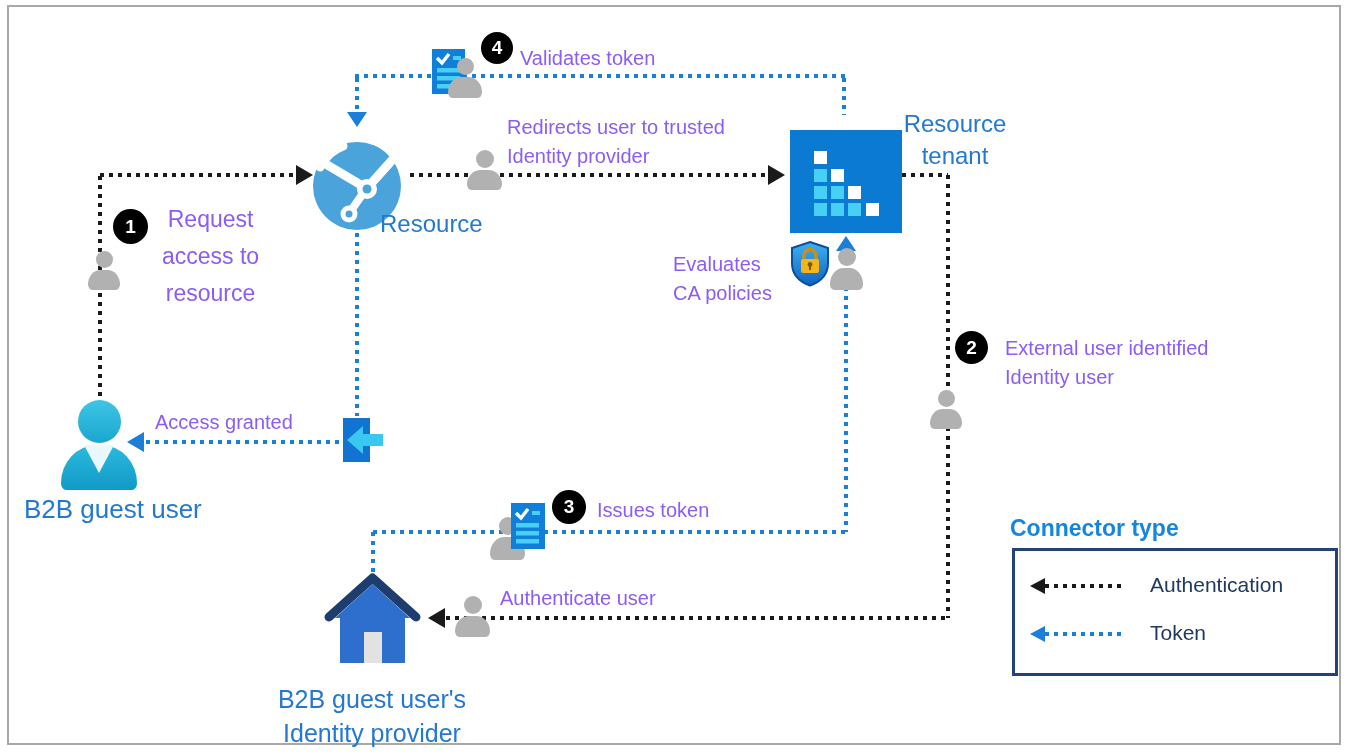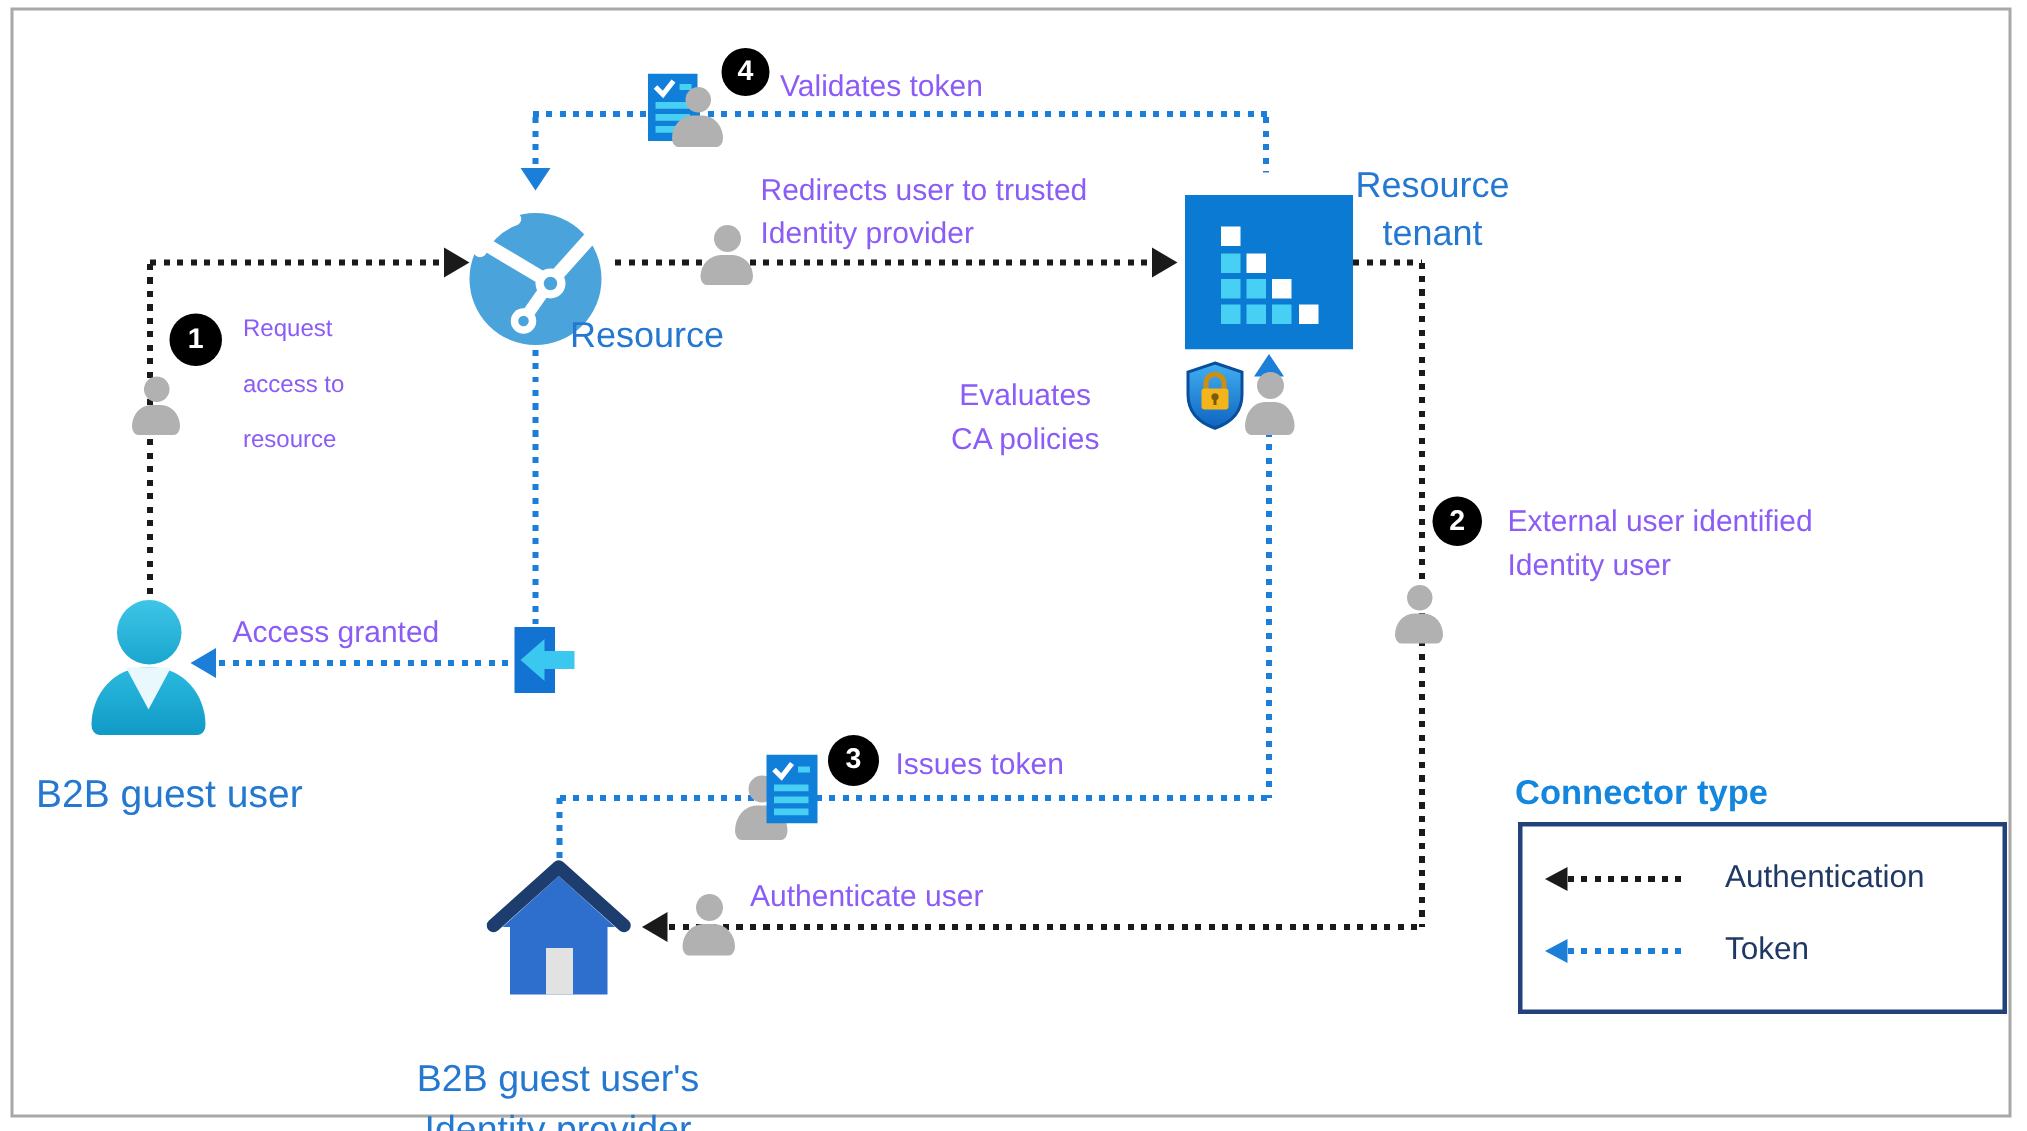--- a/index.html
+++ b/index.html
@@ -24,7 +24,7 @@
   .ar.up{border-left:10px solid transparent;border-right:10px solid transparent;border-bottom:15px solid #1b7ed8;}
   
   .txt{position:absolute;color:#8b5cf6;font-size:20px;line-height:29px;white-space:nowrap;}
-  .txt.big{font-size:16px;line-height:37px;}
+  .txt.big{font-size:23px;line-height:37px;text-align:center;}
   .txt.entity{color:#2478d0;font-size:24px;line-height:32px;}
   .txt.entity-lg{color:#2478d0;font-size:26px;line-height:34px;margin-top:20px;}
   .txt.center{text-align:center;}

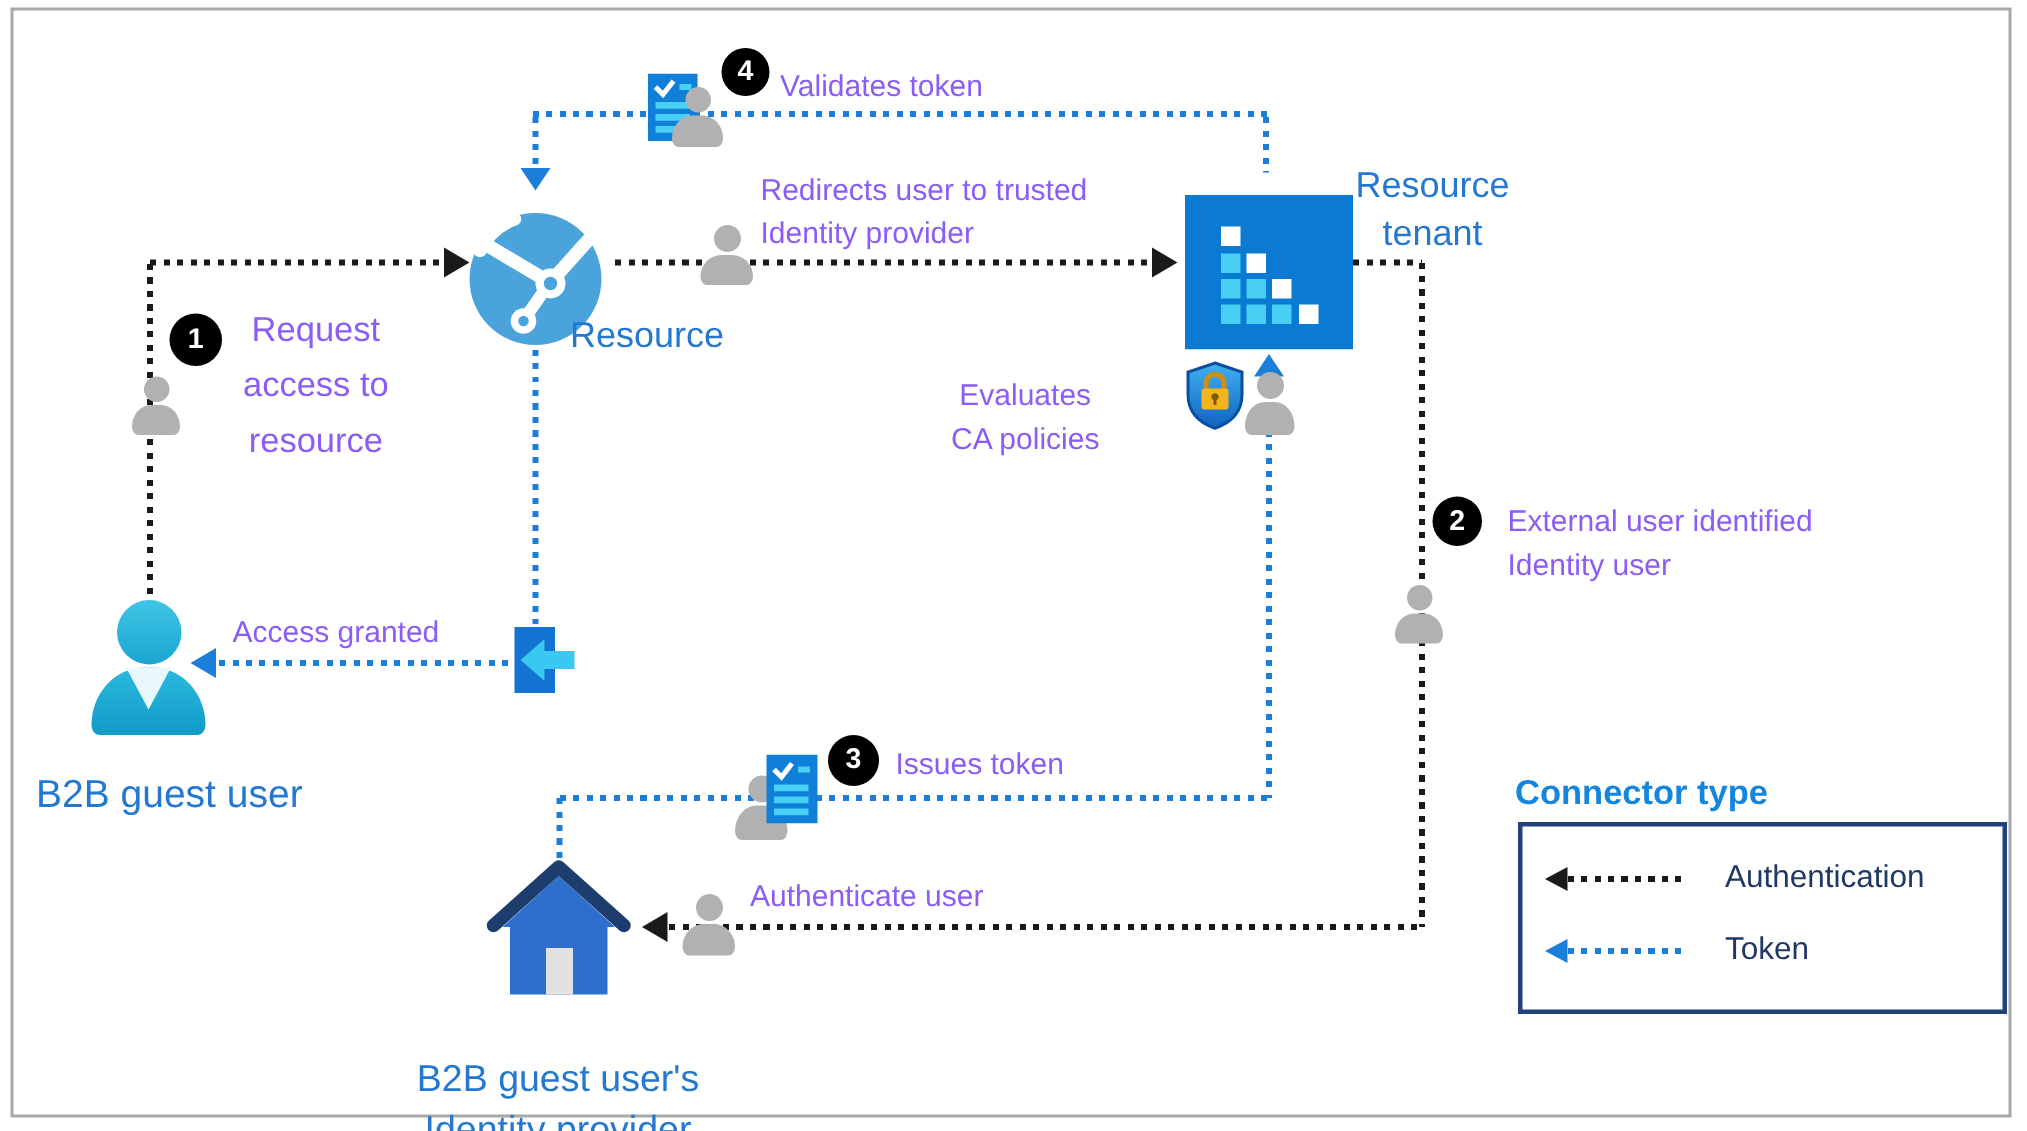--- a/index.html
+++ b/index.html
@@ -164,7 +164,7 @@
     <div class="body" style="height:20px;"></div>
   </div>
 
-  <div class="txt" style="left:634px;top:250px;text-align:center;">
+  <div class="txt" style="left:673px;top:250px;">
     <div>Evaluates</div>
     <div>CA policies</div>
   </div>

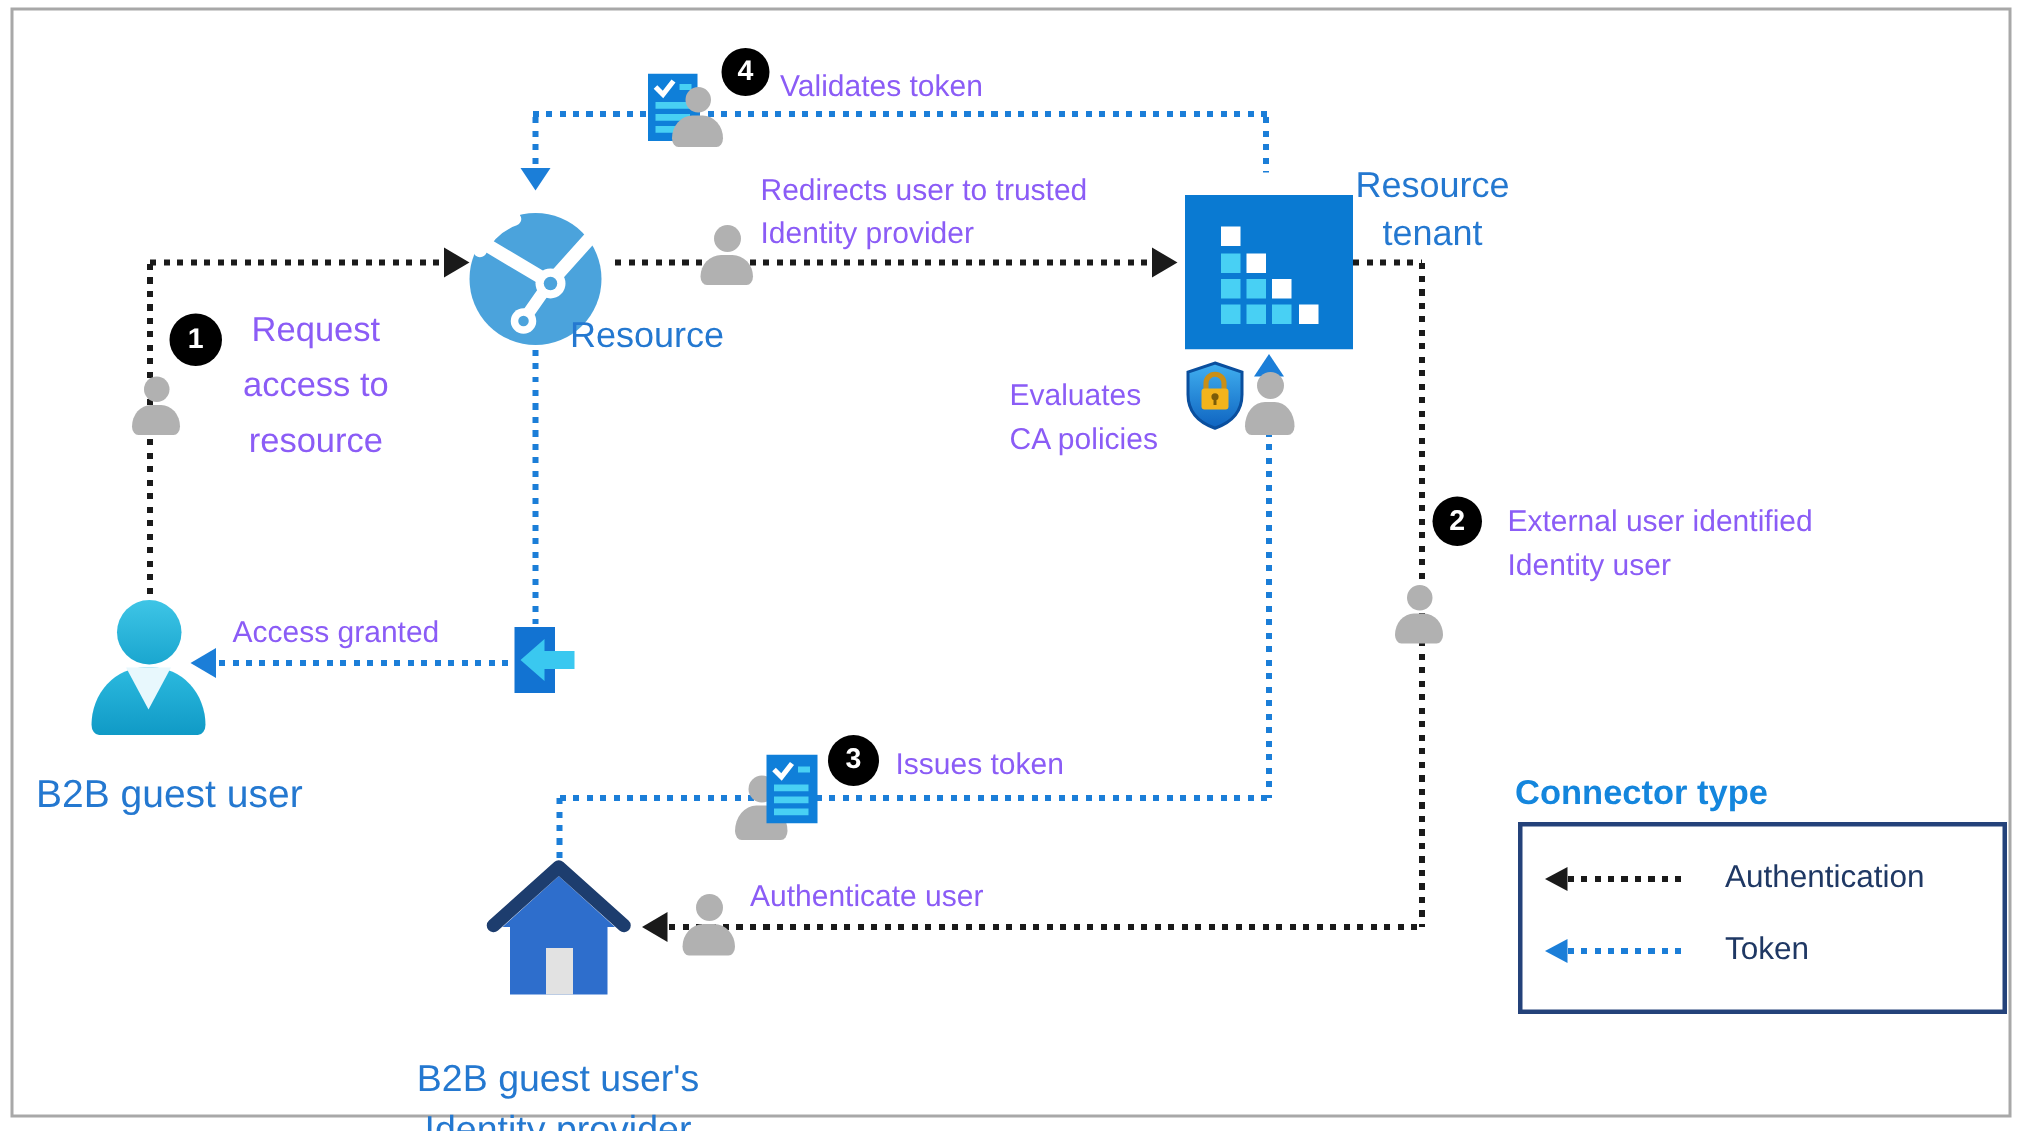--- a/index.html
+++ b/index.html
@@ -26,7 +26,7 @@
   .txt{position:absolute;color:#8b5cf6;font-size:20px;line-height:29px;white-space:nowrap;}
   .txt.big{font-size:23px;line-height:37px;text-align:center;}
   .txt.entity{color:#2478d0;font-size:24px;line-height:32px;}
-  .txt.entity-lg{color:#2478d0;font-size:26px;line-height:34px;margin-top:20px;}
+  .txt.entity-lg{color:#2478d0;font-size:26px;line-height:34px;}
   .txt.center{text-align:center;}
   
   .stepc{position:absolute;background:#000;border-radius:50%;color:#fff;font-weight:bold;

